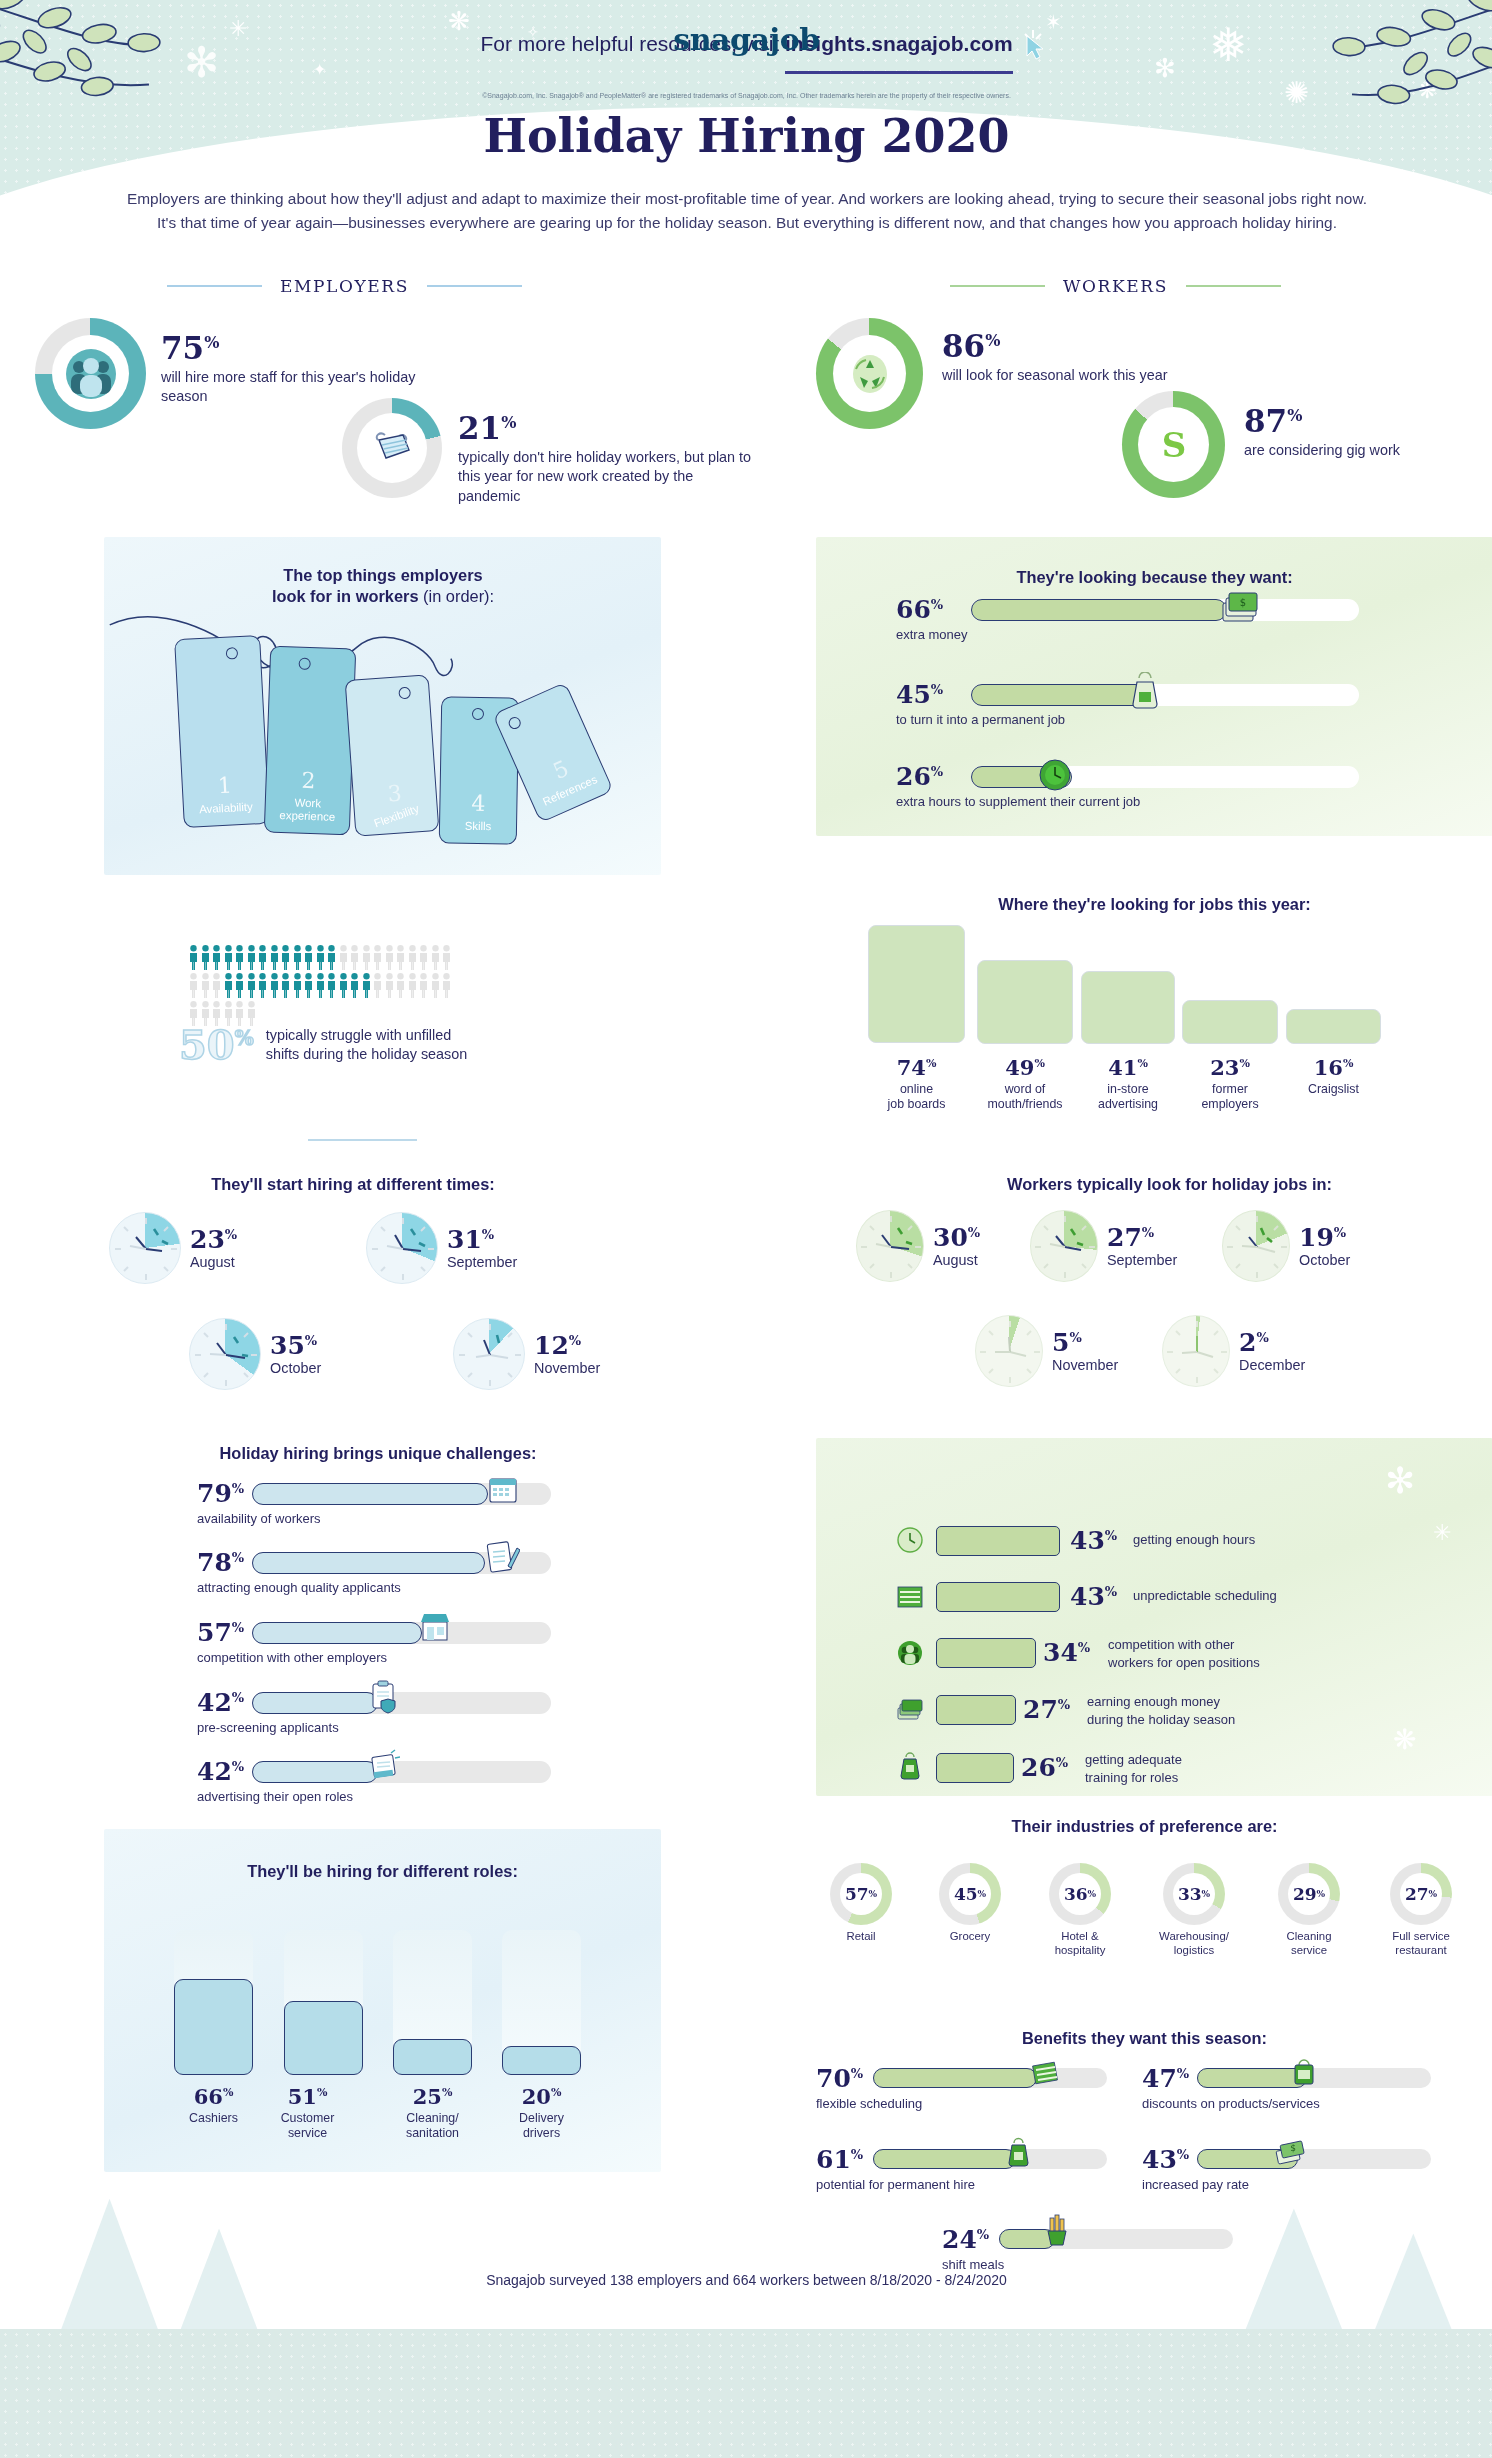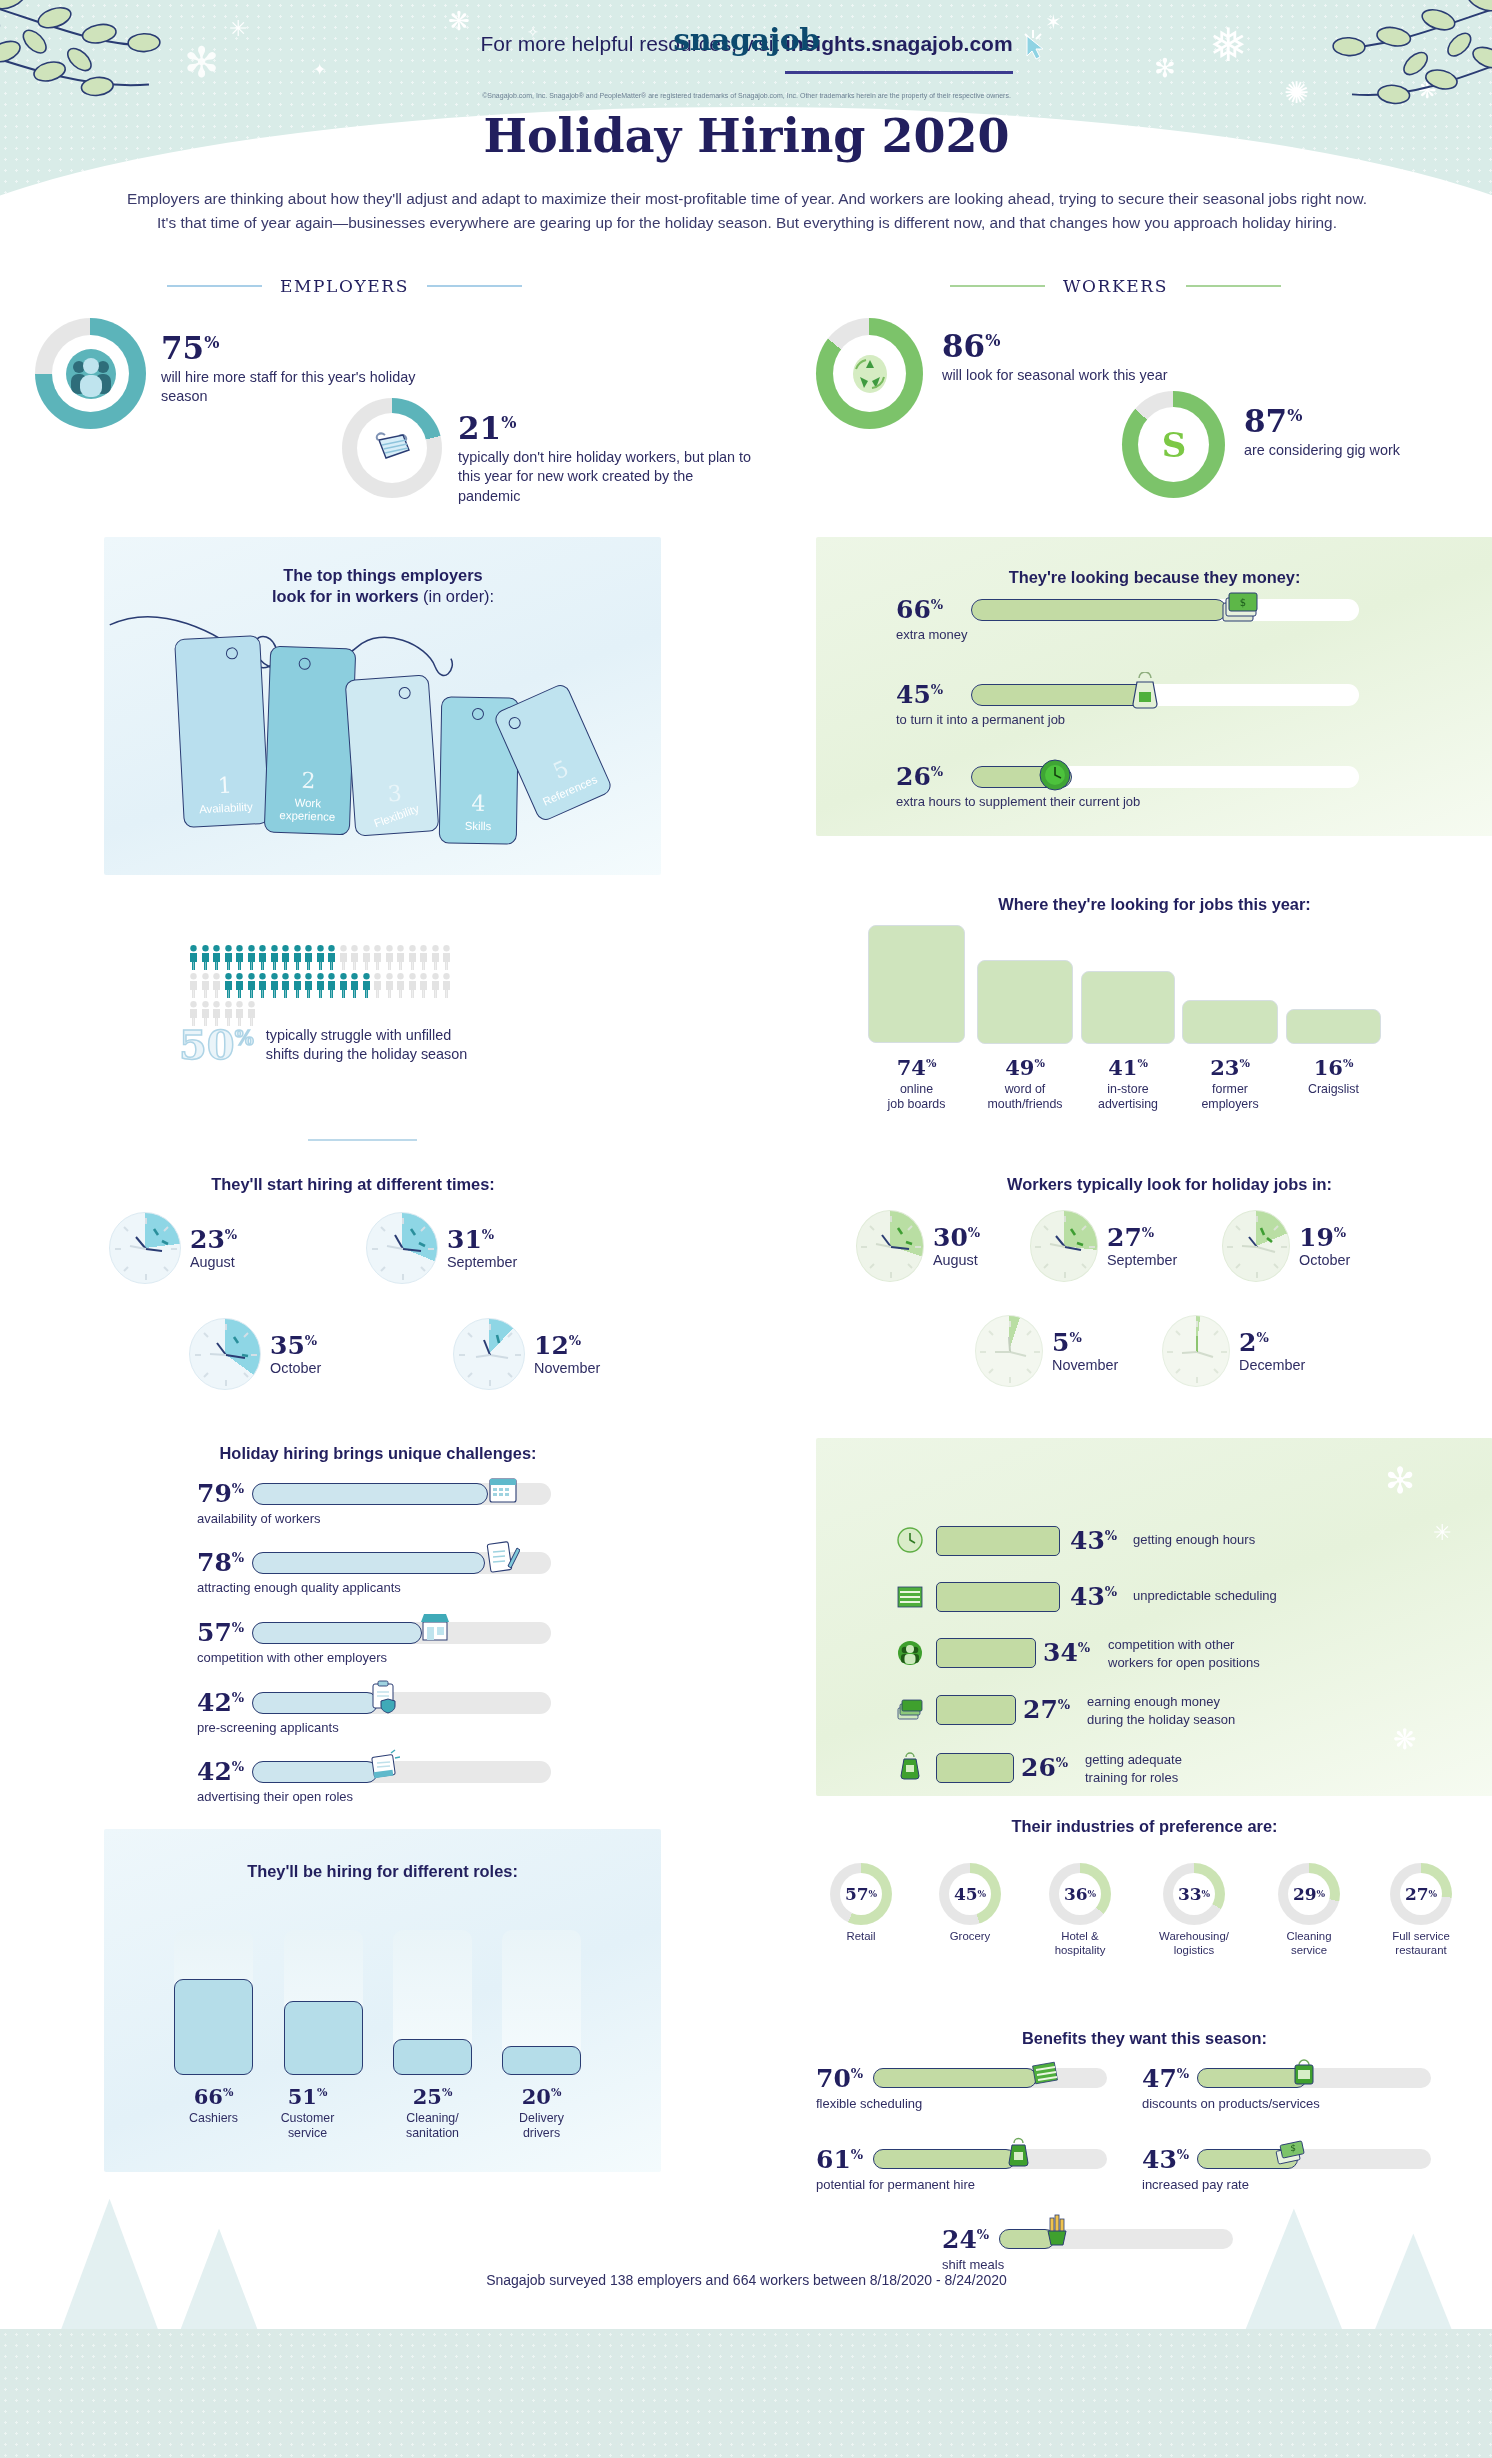--- a/index.html
+++ b/index.html
@@ -345,7 +345,7 @@
   </div>
 
   <div class="panel panel-green" style="left:816px;top:537px;width:677px;height:299px;"></div>
-  <div class="panel-title" style="left:816px;top:567px;width:677px;">They're looking because they money:</div>
+  <div class="panel-title" style="left:816px;top:567px;width:677px;">They're looking because they want:</div>
 
   <div class="barrow" style="left:896px;top:597px;width:557px;">
     <div class="bnum">

